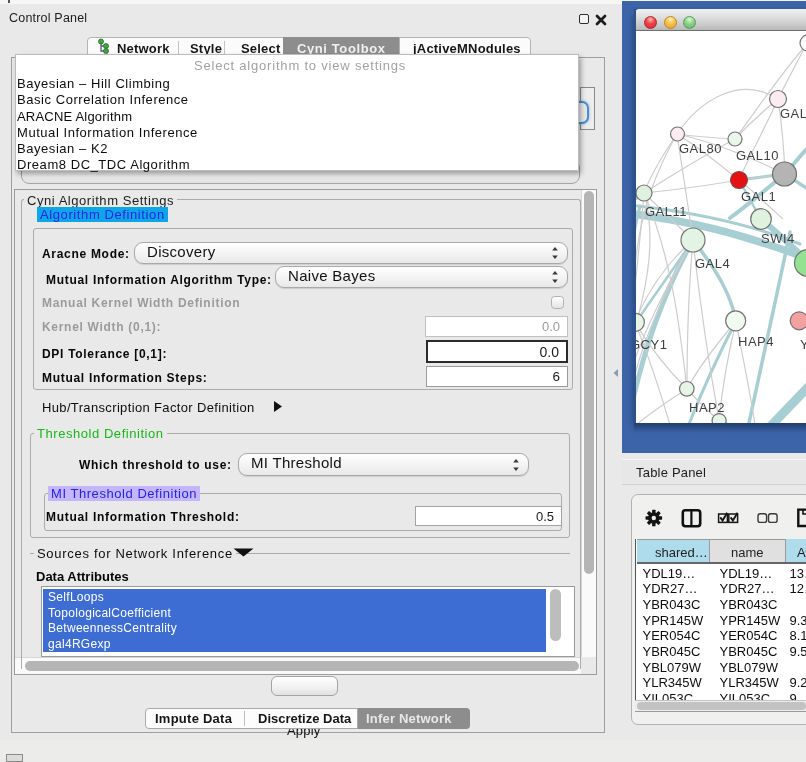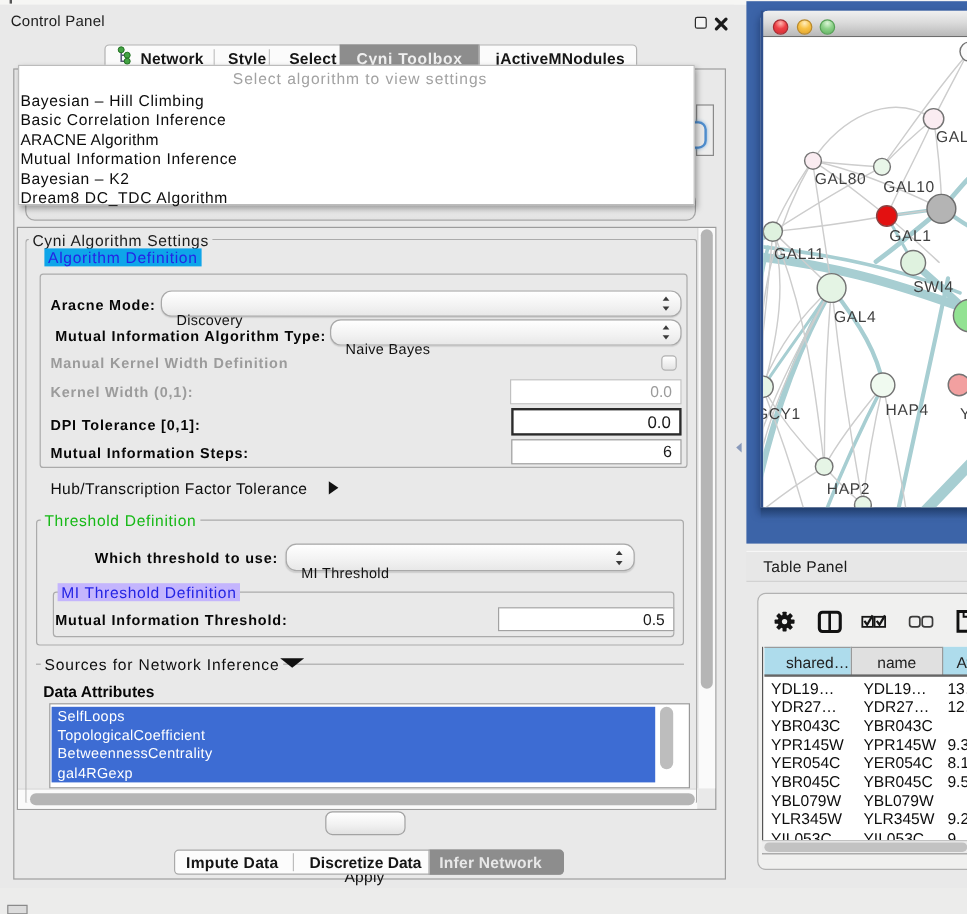--- a/index.html
+++ b/index.html
@@ -8,7 +8,7 @@
 .lbl{position:absolute;font-size:12px;font-weight:bold;color:#070707;letter-spacing:.7px;white-space:nowrap;}
 .dis{color:#9b9b9b;}
 .combo{position:absolute;background:linear-gradient(#ffffff,#f2f2f2 60%,#e8e8e8);border:1px solid #a9a9a9;border-radius:9px;box-shadow:0 1px 1px rgba(0,0,0,.12);}
-.combo .t{position:absolute;left:12px;top:17px;font-size:12px;color:#111;letter-spacing:.3px;}
+.combo .t{position:absolute;left:12px;top:0;font-size:15px;color:#111;letter-spacing:.3px;}
 .fld{position:absolute;background:#fff;border:1px solid #ababab;font-size:13px;color:#1a1a1a;text-align:right;}
 .fld span{position:absolute;right:7px;top:2px;}
 </style></head>

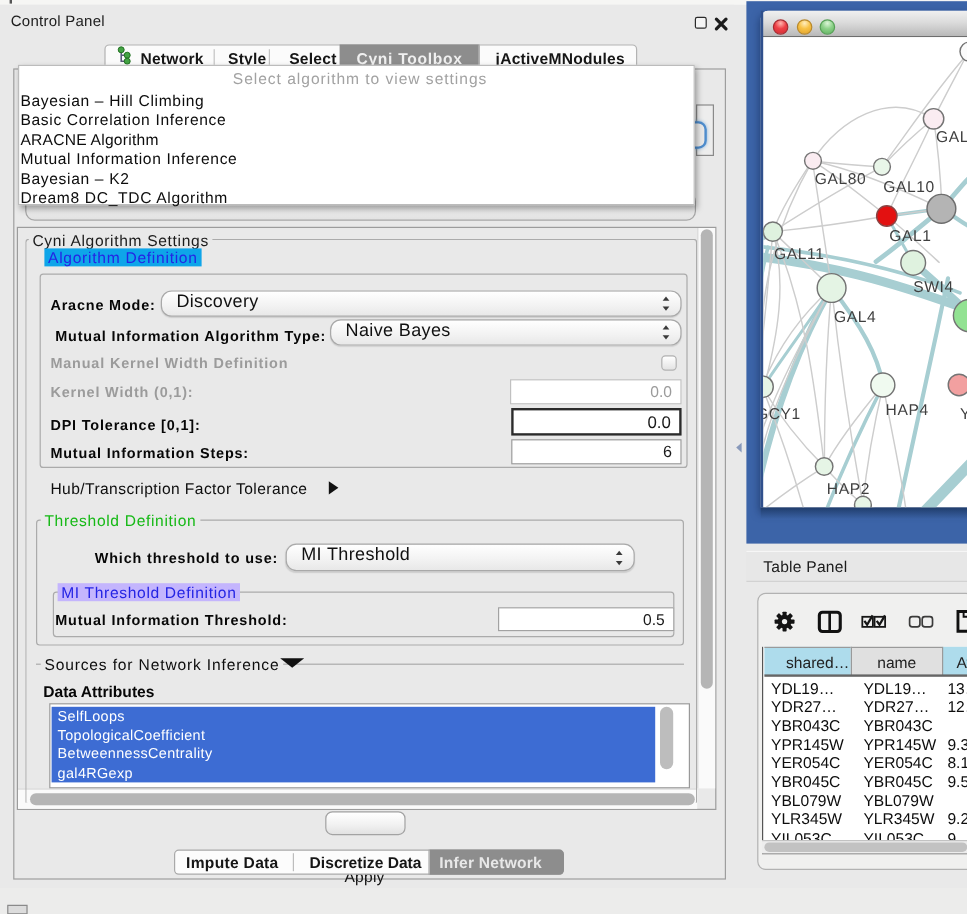--- a/index.html
+++ b/index.html
@@ -99,7 +99,7 @@
     <span style="font-size:13.5px;">6</span>
   </div>
 
-<div class="ab" style="left:42px;top:400px;font-size:13px;font-weight:500;color:#0d0d0d;letter-spacing:.35px;white-space:nowrap;">Hub/Transcription Factor Tolerance</div>
+<div class="ab" style="left:42px;top:400px;font-size:13px;font-weight:500;color:#0d0d0d;letter-spacing:.35px;white-space:nowrap;">Hub/Transcription Factor Definition</div>
 <svg class="ab" style="left:272px;top:400px;" width="12" height="13">
     <path d="M2 1 L10 6.5 L2 12 Z" fill="#111"></path>
   </svg>

